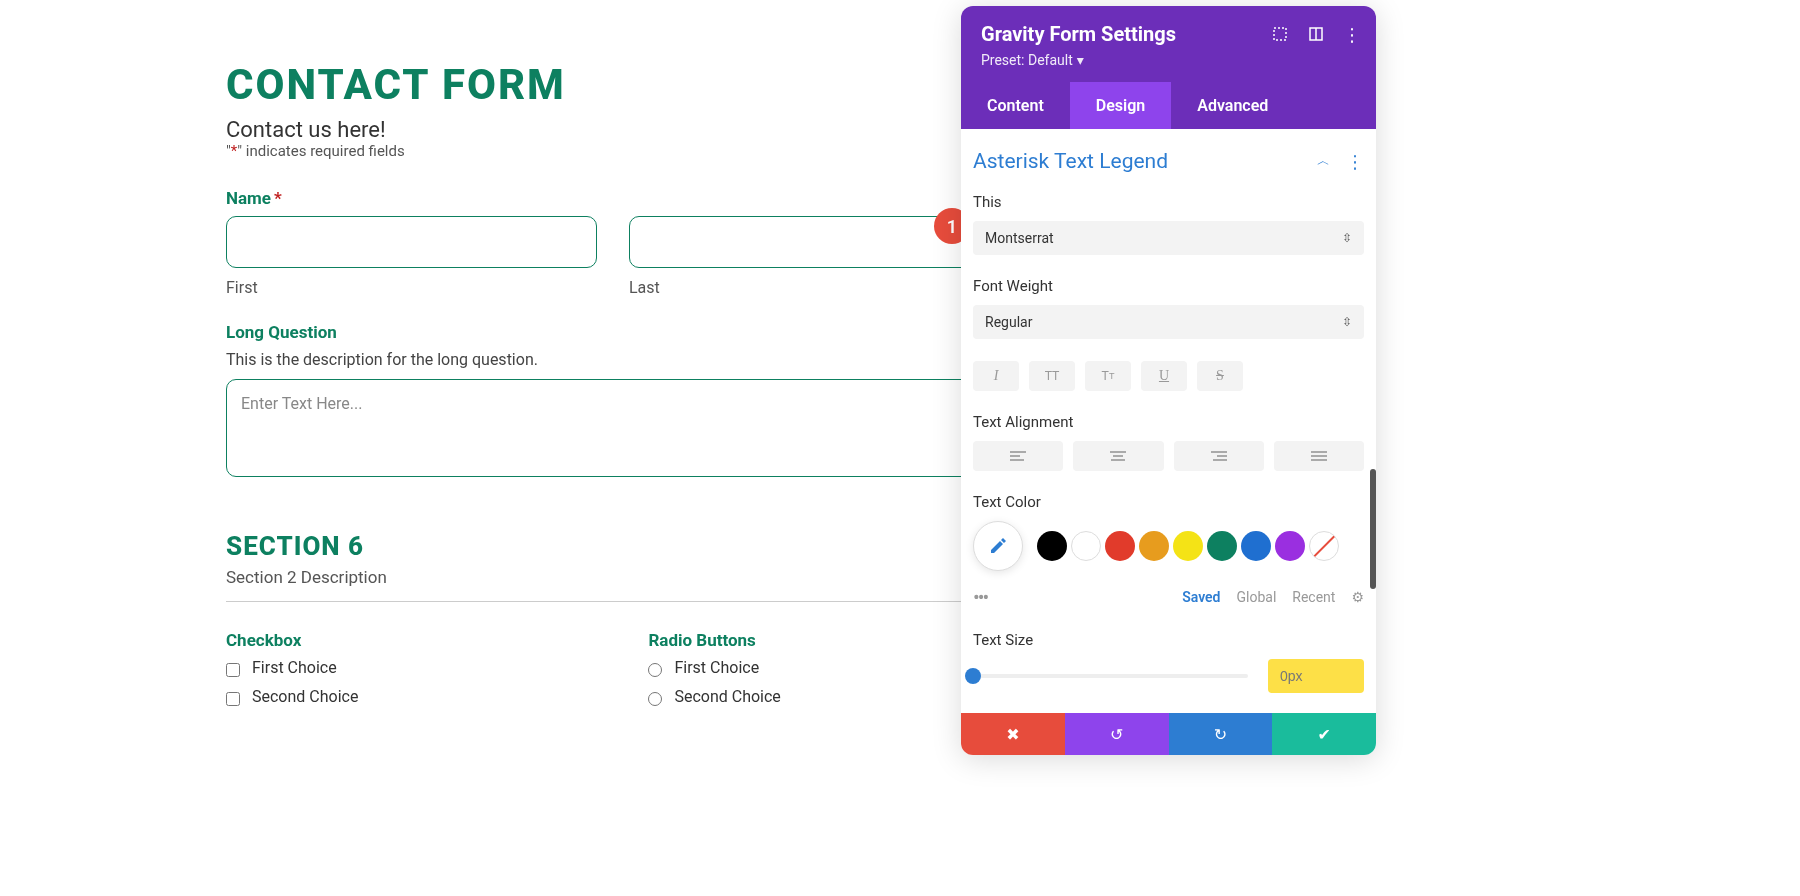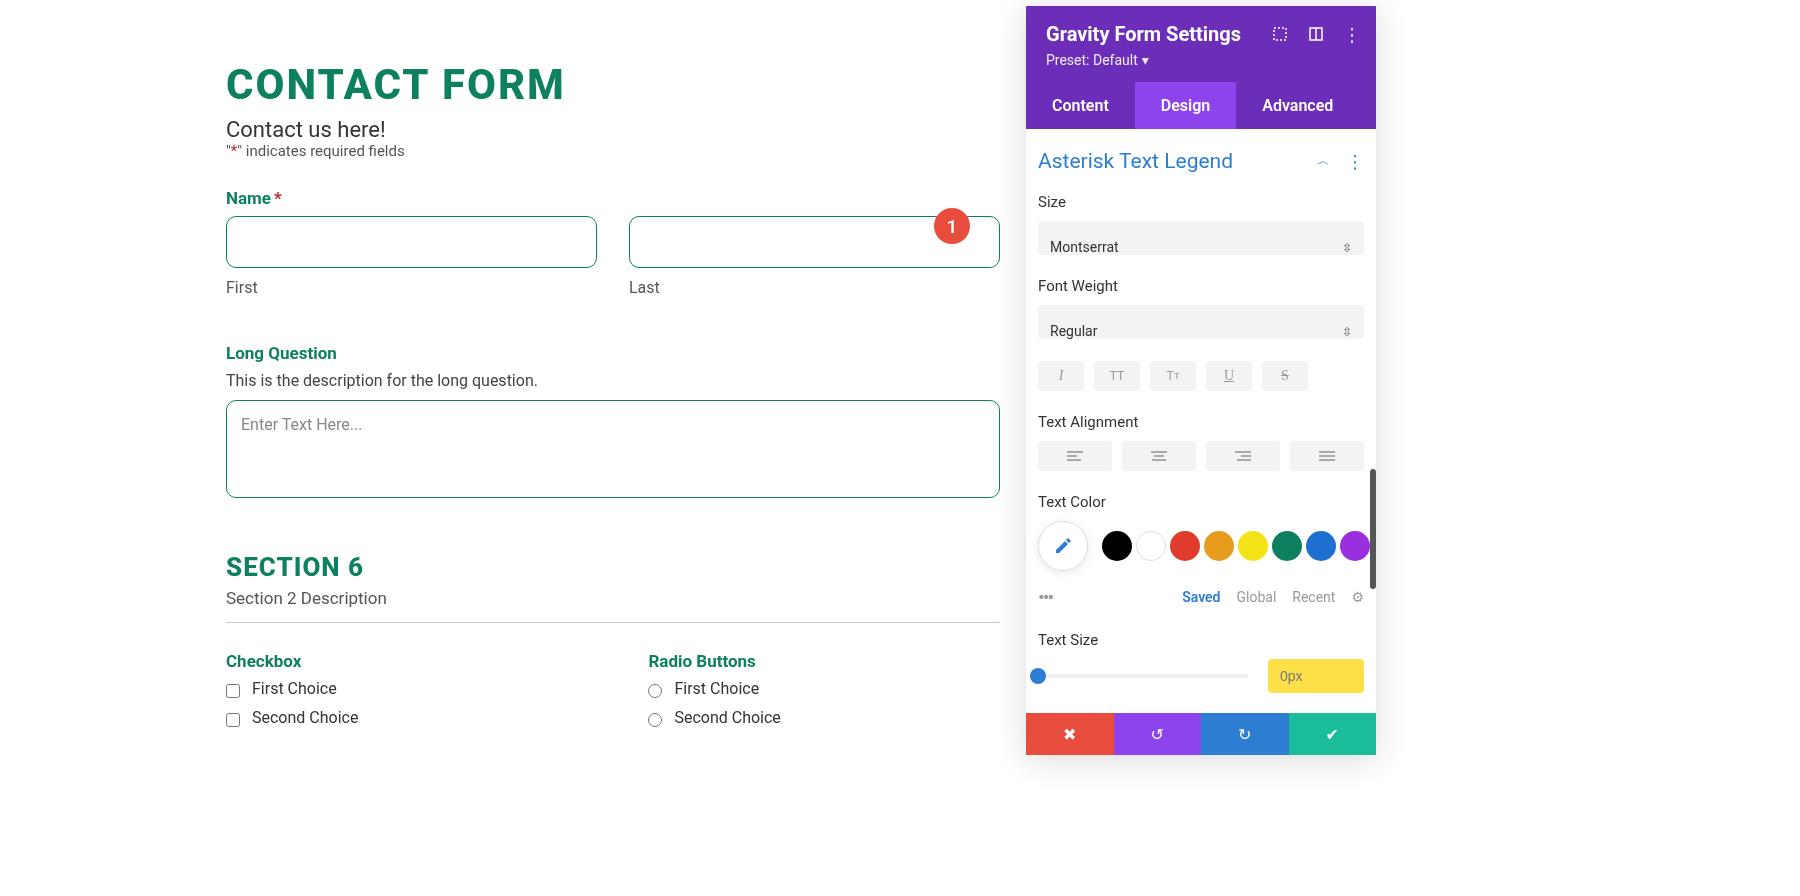--- a/index.html
+++ b/index.html
@@ -29,7 +29,7 @@
 
 .badge-1 { position: absolute; left: 934px; top: 208px; width: 36px; height: 36px; border-radius: 50%; background: #e74c3c; color: #fff; display: flex; align-items: center; justify-content: center; font-size: 18px; font-weight: 600; z-index: 5; }
 
-.panel { position: absolute; right: 424px; top: 6px; width: 350px; background: #fff; box-shadow: 0 4px 30px rgba(0,0,0,0.15); border-radius: 0; overflow: hidden; z-index: 10; }
+.panel { position: absolute; right: 424px; top: 6px; width: 415px; background: #fff; box-shadow: 0 4px 30px rgba(0,0,0,0.15); border-radius: 12px; overflow: hidden; z-index: 10; }
 .panel-header { background: #6c2eb9; color: #fff; padding: 16px 20px 14px; position: relative; }
 .panel-title { font-size: 20px; font-weight: 700; margin-bottom: 6px; }
 .panel-preset { font-size: 14px; opacity: 0.9; display: flex; align-items: center; gap: 4px; cursor: pointer; }

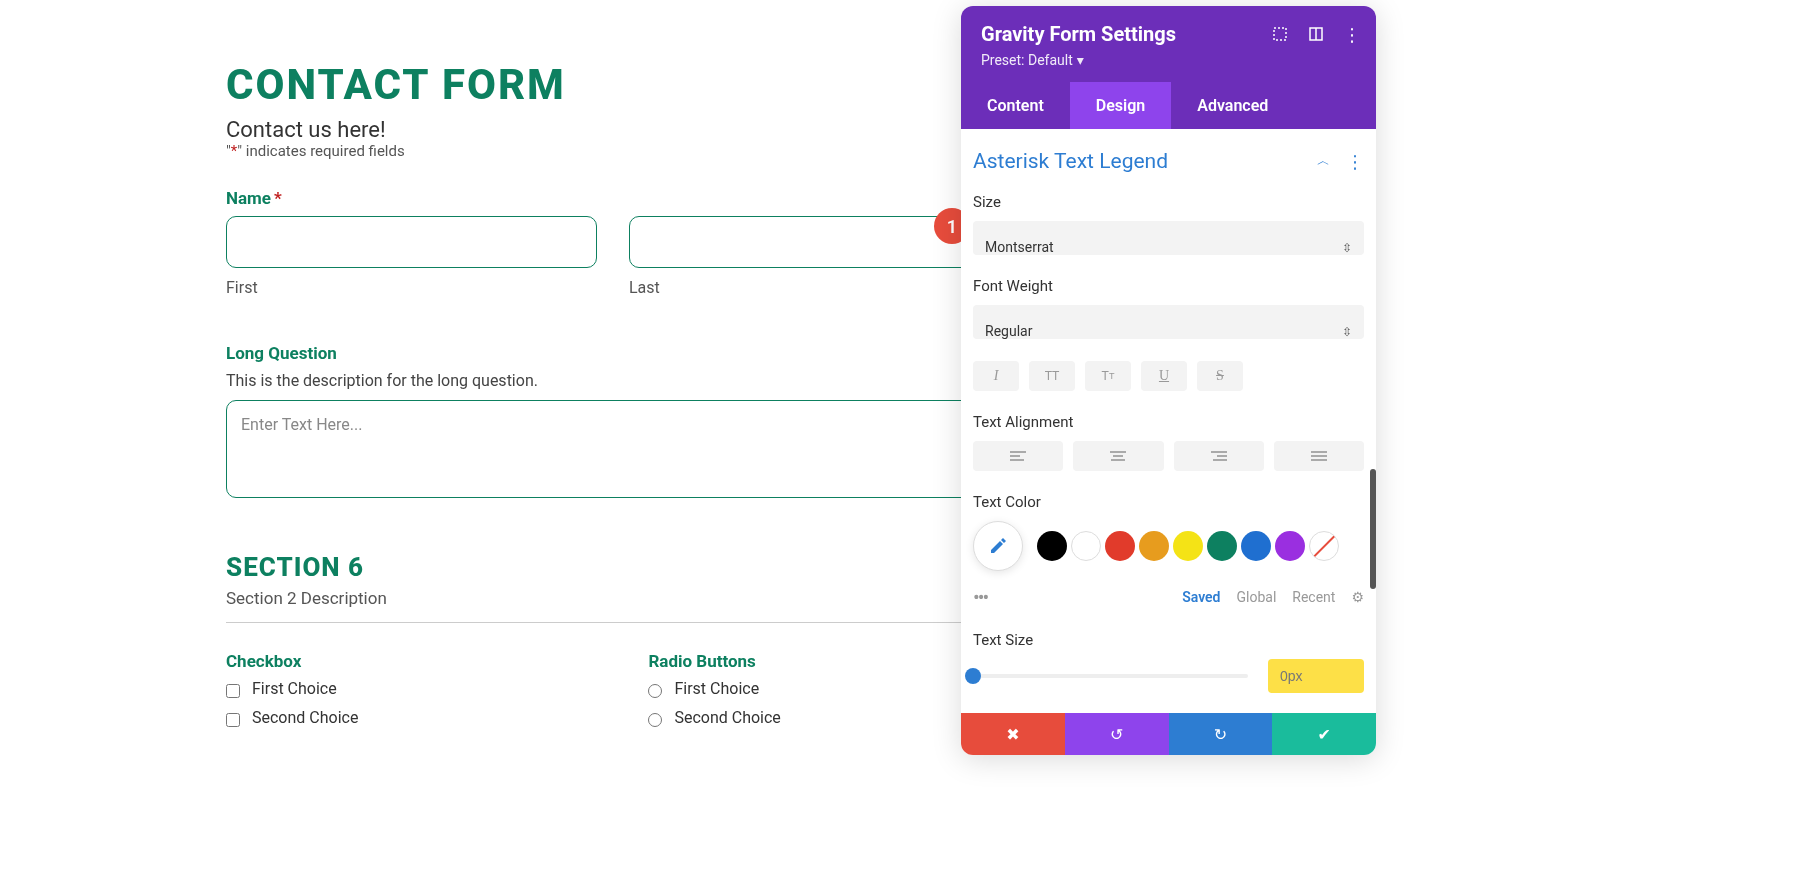--- a/index.html
+++ b/index.html
@@ -174,7 +174,7 @@
       </div>
     </div>
 
-    <div class="setting-label">Size</div>
+    <div class="setting-label">This</div>
     <div class="select-box">
         <span>Montserrat</span>
         <span class="select-arrow">⇳</span>

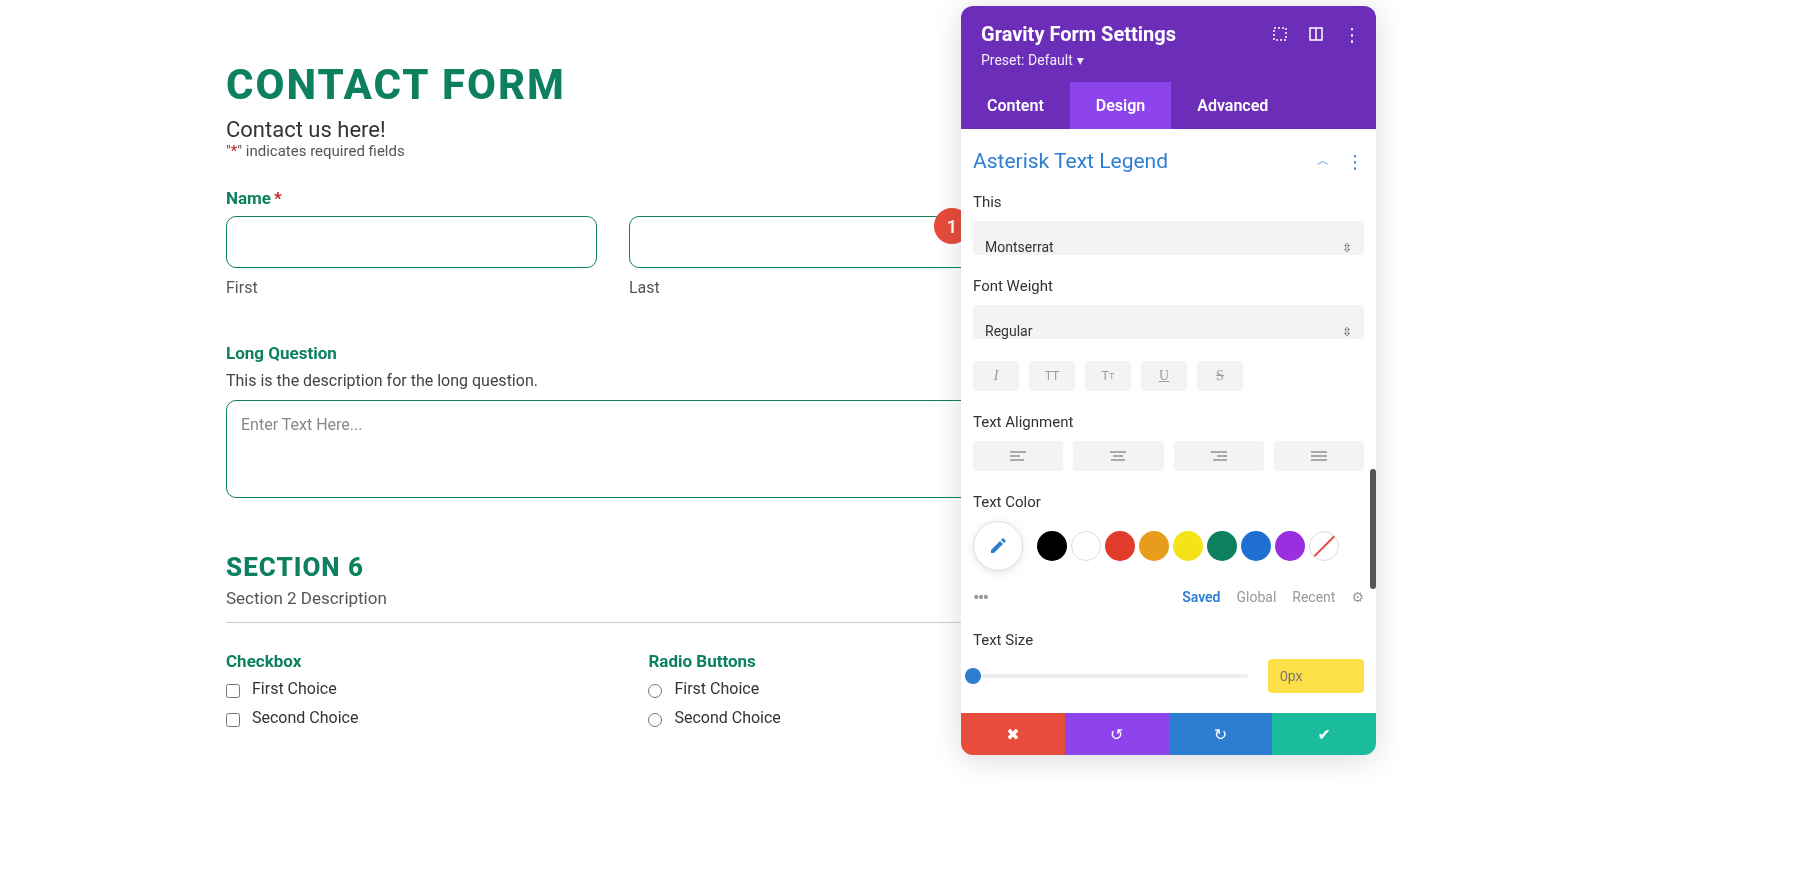--- a/index.html
+++ b/index.html
@@ -44,7 +44,7 @@
 .section-head-icons { display: flex; gap: 16px; align-items: center; color: #2d7dd2; }
 .section-head-icons span { cursor: pointer; font-size: 18px; }
 .setting-label { font-size: 15px; color: #333; margin-bottom: 10px; }
-.select-box { width: 100%; height: 34px; background: #f3f3f3; border: none; border-radius: 4px; padding: 0 12px; font-size: 14px; color: #333; display: flex; align-items: flex-end; justify-content: space-between; margin-bottom: 22px; cursor: pointer; }
+.select-box { width: 100%; height: 34px; background: #f3f3f3; border: none; border-radius: 4px; padding: 0 12px; font-size: 14px; color: #333; display: flex; align-items: center; justify-content: space-between; margin-bottom: 22px; cursor: pointer; }
 .select-arrow { font-size: 12px; color: #555; }
 .btn-group { display: flex; gap: 10px; margin-bottom: 22px; }
 .style-btn { flex: 0 0 46px; height: 30px; background: #f3f3f3; border: none; border-radius: 4px; display: flex; align-items: center; justify-content: center; color: #999; font-size: 14px; cursor: pointer; font-family: serif; }

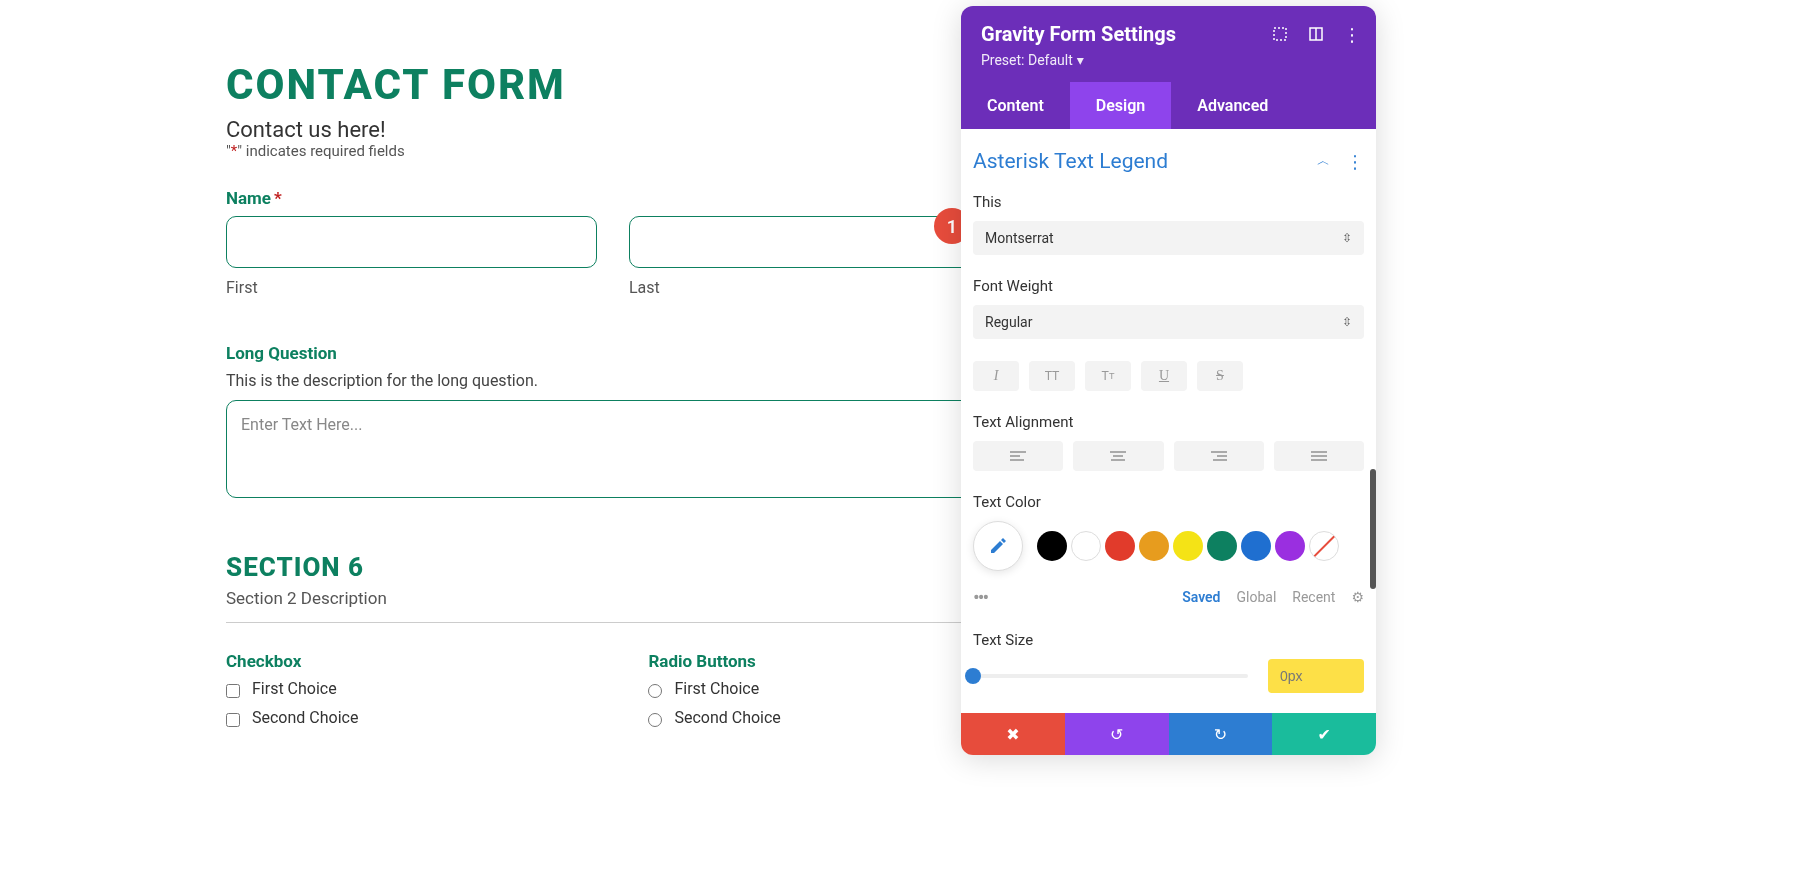--- a/index.html
+++ b/index.html
@@ -12,7 +12,7 @@
 .required-note .ast-wrap { color: #c02020; }
 .field-label { font-size: 17px; font-weight: 700; color: #0d8060; margin-bottom: 8px; }
 .field-label .ast { color: #c02020; font-weight: 700; margin-left: 3px; }
-.name-row { display: flex; gap: 32px; margin-bottom: 46px; }
+.name-row { display: flex; gap: 32px; margin-bottom: 25px; }
 .name-col { flex: 1; }
 .text-input { width: 100%; height: 52px; border: 1px solid #0d8060; border-radius: 10px; background: #fff; padding: 0 14px; font-size: 16px; }
 .sub-label { font-size: 16px; color: #555; margin-top: 10px; }

